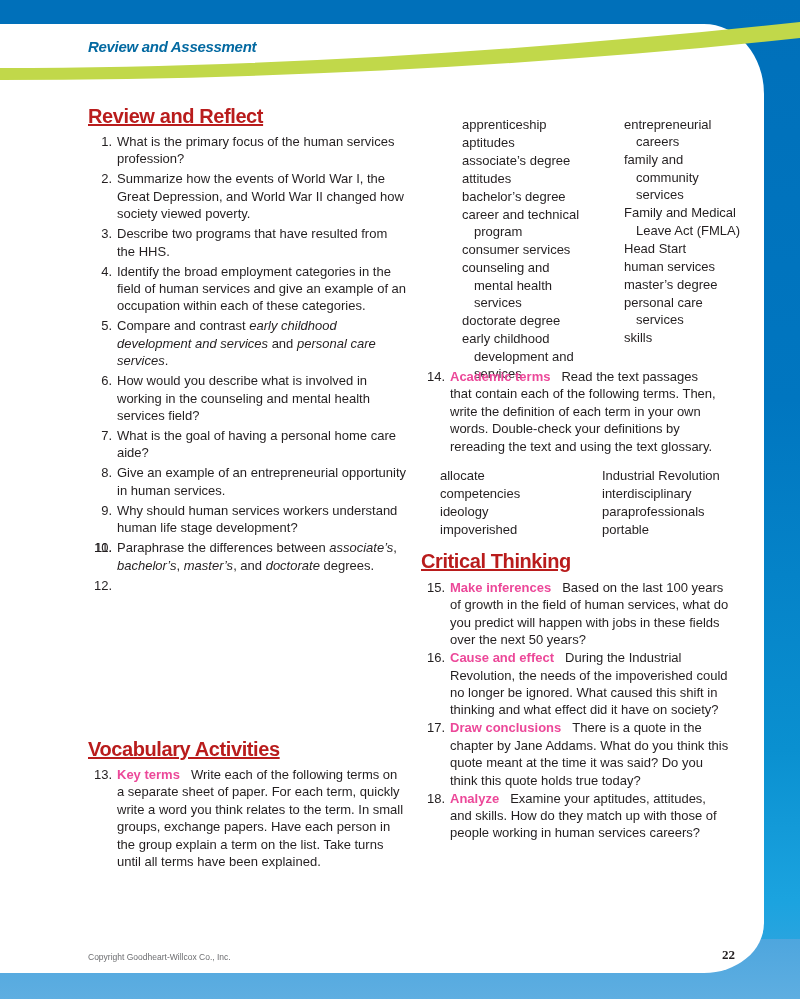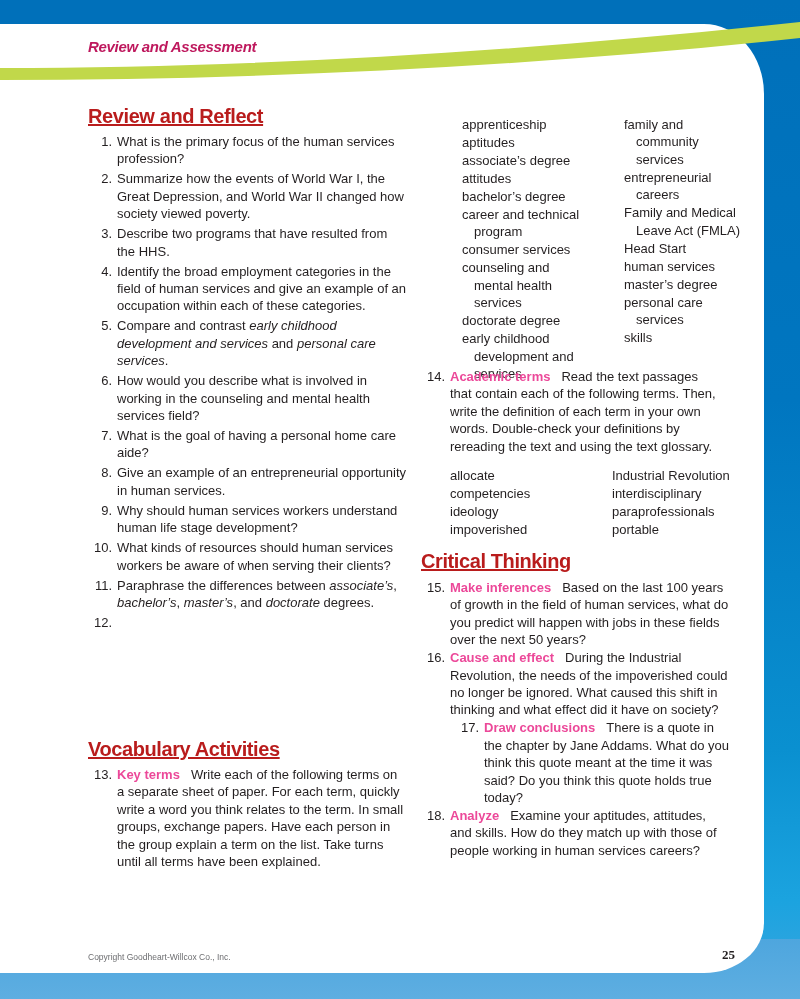--- a/index.html
+++ b/index.html
@@ -34,7 +34,7 @@
     position: absolute; left: 88px; top: 38px;
     font-family: "Liberation Sans", sans-serif;
     font-size: 15px; font-weight: bold; font-style: italic;
-    color: #be185d; letter-spacing: -0.3px;
+    color: #0369a1; letter-spacing: -0.3px;
   }
   .h2 {
     position: absolute;

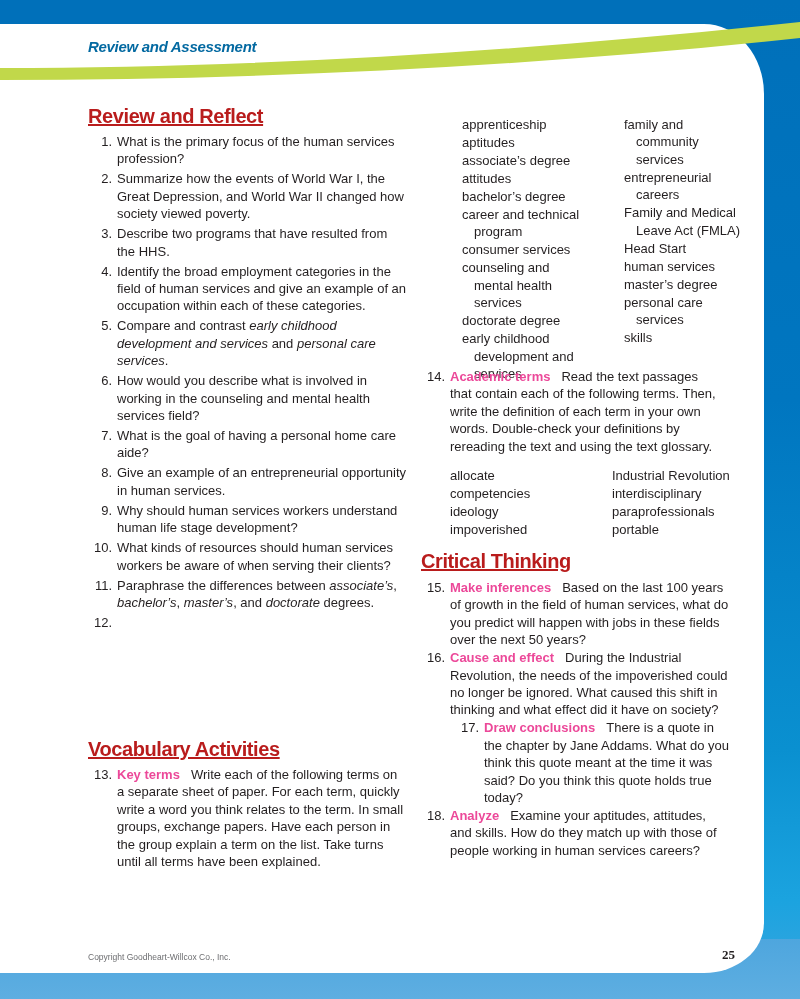--- a/index.html
+++ b/index.html
@@ -119,8 +119,8 @@
 </ul>
 
 <ul class="terms" style="left:612px; top:104px; width:140px;">
+  <li style="width:100px;">entrepreneurial careers</li>
   <li style="width:90px;">family and community services</li>
-  <li style="width:100px;">entrepreneurial careers</li>
   <li style="width:130px;">Family and Medical Leave Act (FMLA)</li>
   <li>Head Start</li>
   <li>human services</li>

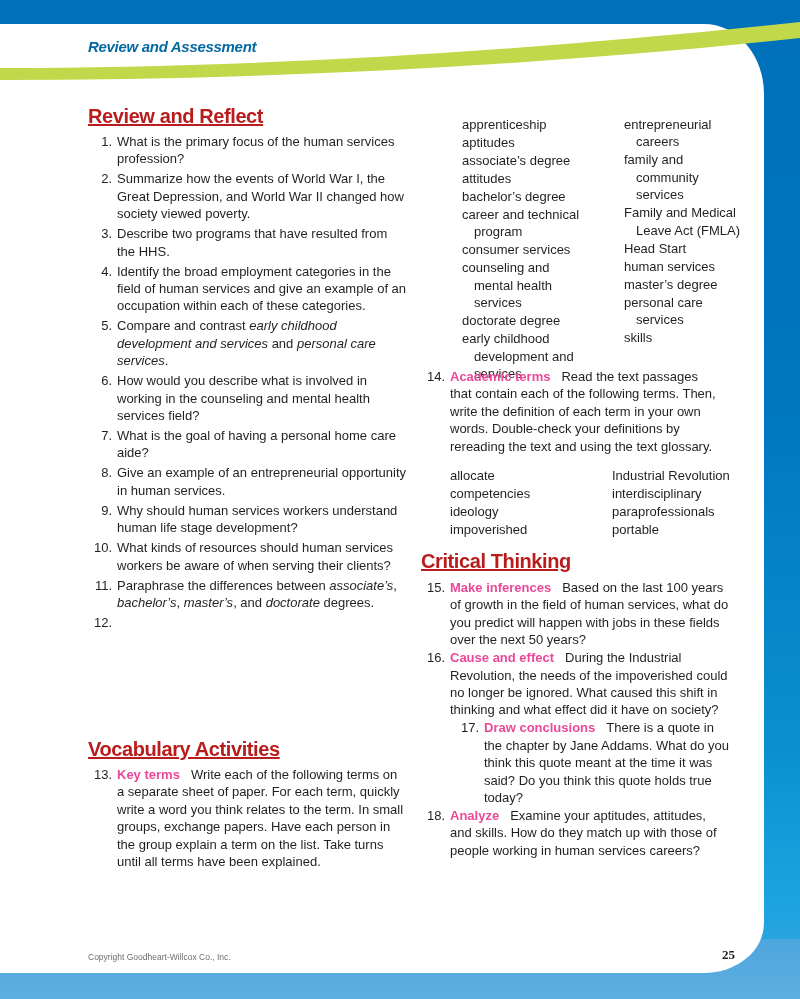--- a/index.html
+++ b/index.html
@@ -133,7 +133,7 @@
   <li class="q" style="padding-right:28px;"><span class="num">14.</span><span class="kw">Academic terms</span><span>Read the text passages that contain each of the following terms. Then, write the definition of each term in your own words. Double-check your definitions by rereading the text and using the text glossary.</span></li>
 </ol>
 
-<div class="acad" style="left:450px; top:467px;">
+<div class="acad" style="left:440px; top:467px;">
   <span>allocate</span>
   <span>Industrial Revolution</span>
   <span>competencies</span>

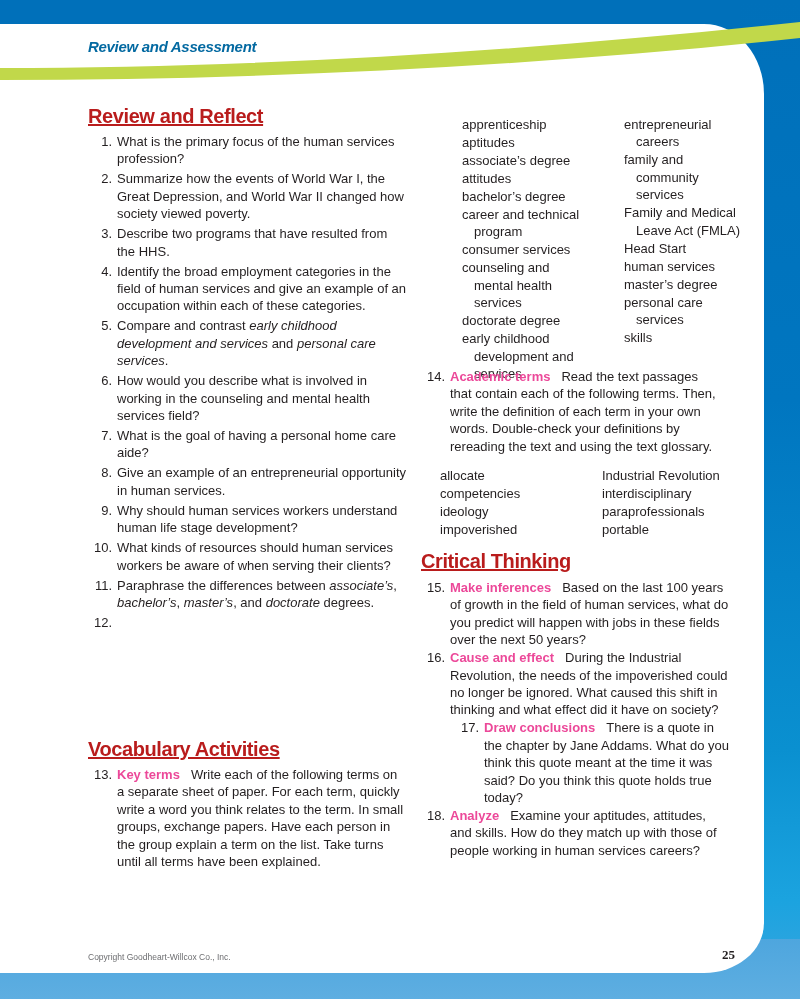--- a/index.html
+++ b/index.html
@@ -94,7 +94,7 @@
   <li class="q"><span class="num">7.</span><span>What is the goal of having a personal home care aide?</span></li>
   <li class="q"><span class="num">8.</span><span>Give an example of an entrepreneurial opportunity in human services.</span></li>
   <li class="q"><span class="num">9.</span><span>Why should human services workers understand human life stage development?</span></li>
-  <li class="q"><span class="num">10.</span><span>What kinds of resources should human services workers be aware of when serving their clients?</span></li>
+  <li class="q"><span class="num">10.</span></li>
   <li class="q"><span class="num">11.</span><span>Paraphrase the differences between </span><i>associate’s</i><span>, </span><i>bachelor’s</i><span>, </span><i>master’s</i><span>, and </span><i>doctorate</i><span> degrees.</span></li>
   <li class="q"><span class="num">12.</span></li>
 </ol>

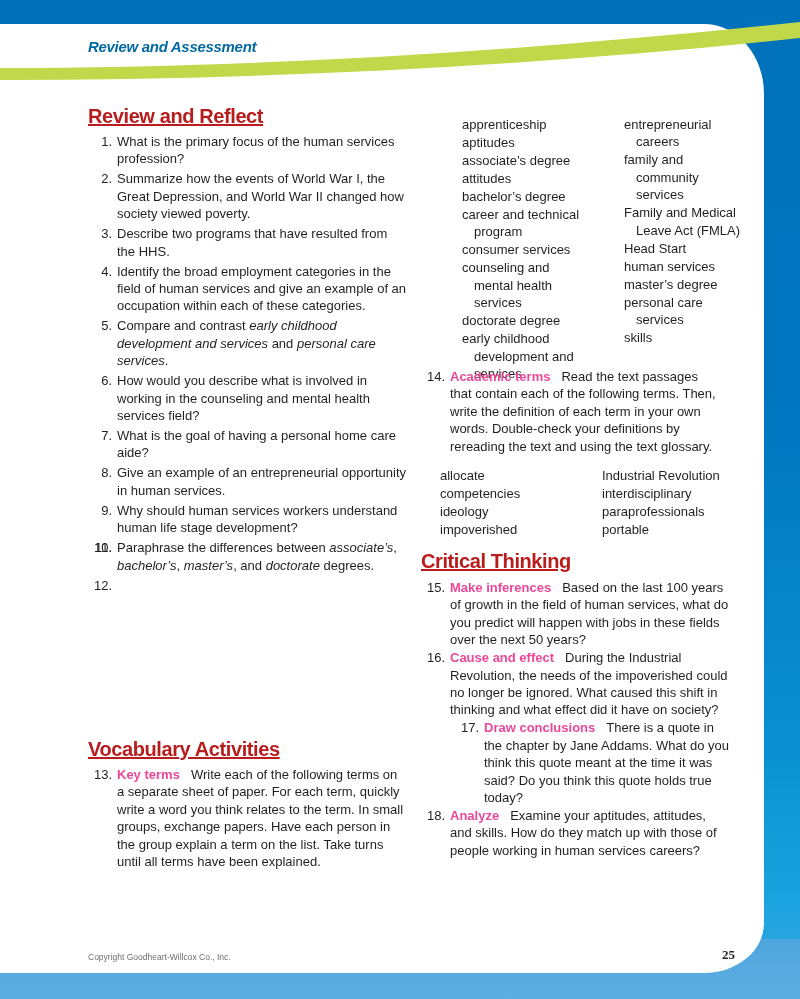--- a/index.html
+++ b/index.html
@@ -149,7 +149,7 @@
 <ol class="qlist" style="left:421px; top:579px; width:310px;">
   <li class="q" style="margin-bottom:0.6px;"><span class="num">15.</span><span class="kw">Make inferences</span><span>Based on the last 100 years of growth in the field of human services, what do you predict will happen with jobs in these fields over the next 50 years?</span></li>
   <li class="q" style="margin-bottom:0.6px;"><span class="num">16.</span><span class="kw">Cause and effect</span><span>During the Industrial Revolution, the needs of the impoverished could no longer be ignored. What caused this shift in thinking and what effect did it have on society?</span></li>
-  <li class="q" style="margin-bottom:0.6px;margin-left:34px;"><span class="num">17.</span><span class="kw">Draw conclusions</span><span>There is a quote in the chapter by Jane Addams. What do you think this quote meant at the time it was said? Do you think this quote holds true today?</span></li>
+  <li class="q" style="margin-bottom:0.6px;"><span class="num">17.</span><span class="kw">Draw conclusions</span><span>There is a quote in the chapter by Jane Addams. What do you think this quote meant at the time it was said? Do you think this quote holds true today?</span></li>
   <li class="q" style="margin-bottom:0.6px;"><span class="num">18.</span><span class="kw">Analyze</span><span>Examine your aptitudes, attitudes, and skills. How do they match up with those of people working in human services careers?</span></li>
 </ol>
 

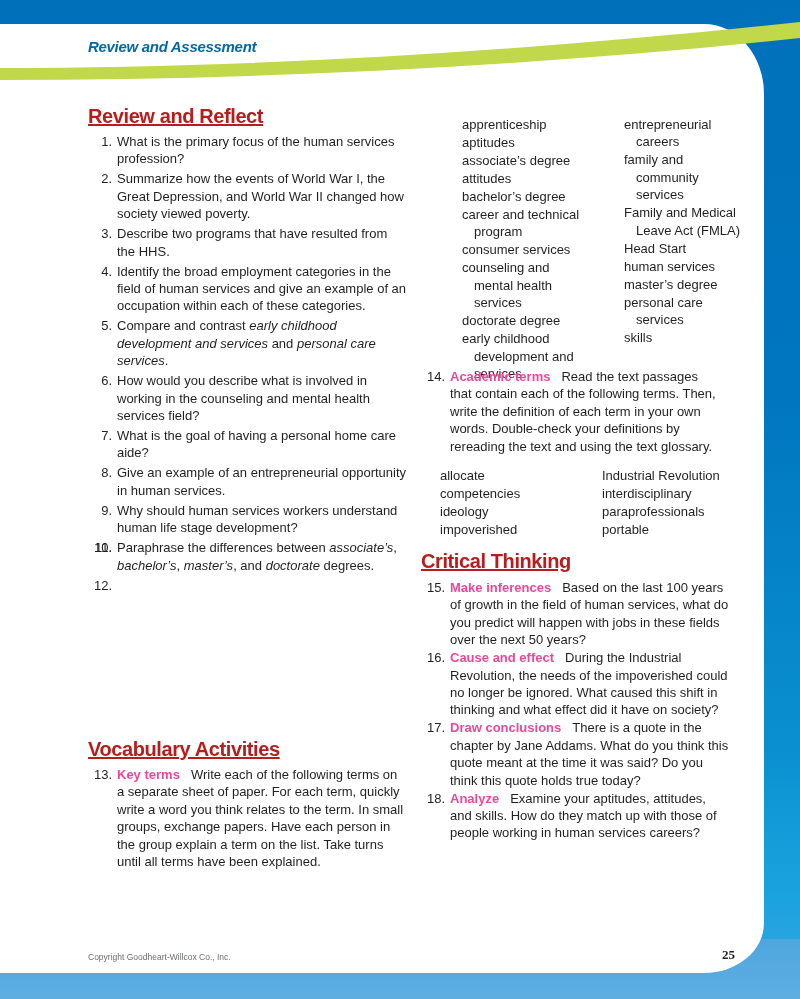--- a/index.html
+++ b/index.html
@@ -154,6 +154,6 @@
 </ol>
 
 <div class="footer-copy">Copyright Goodheart-Willcox Co., Inc.</div>
-<div class="page-num">25</div>
+<div class="page-num">22</div>
 
 </body></html>

